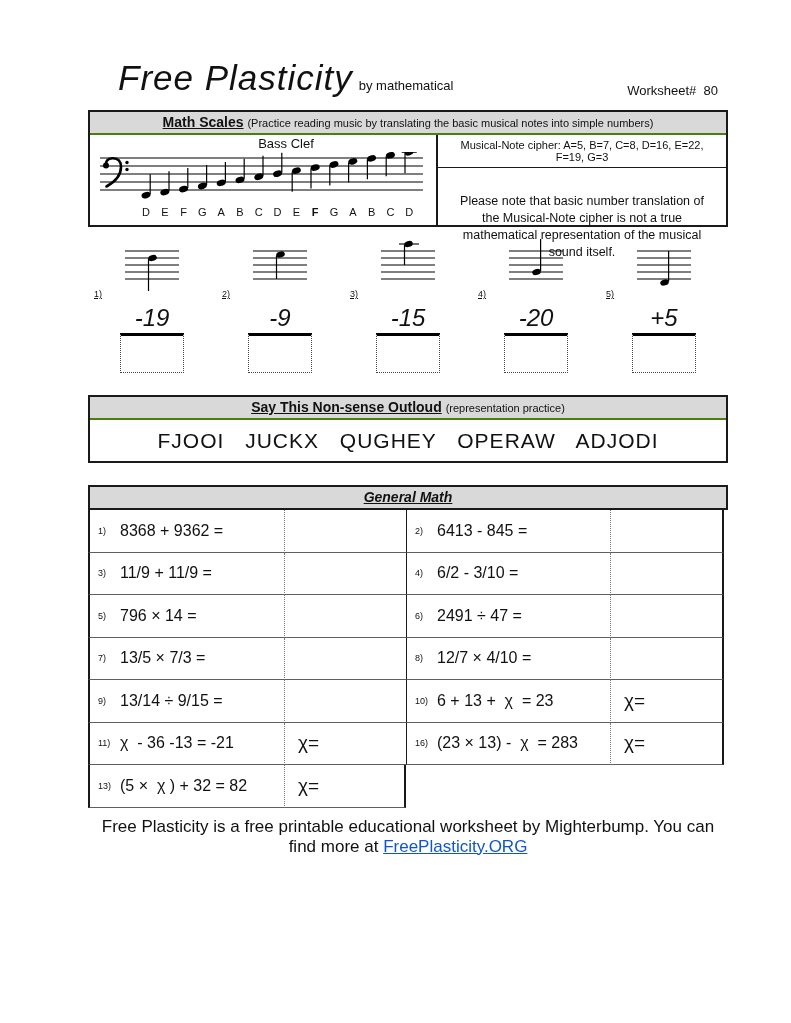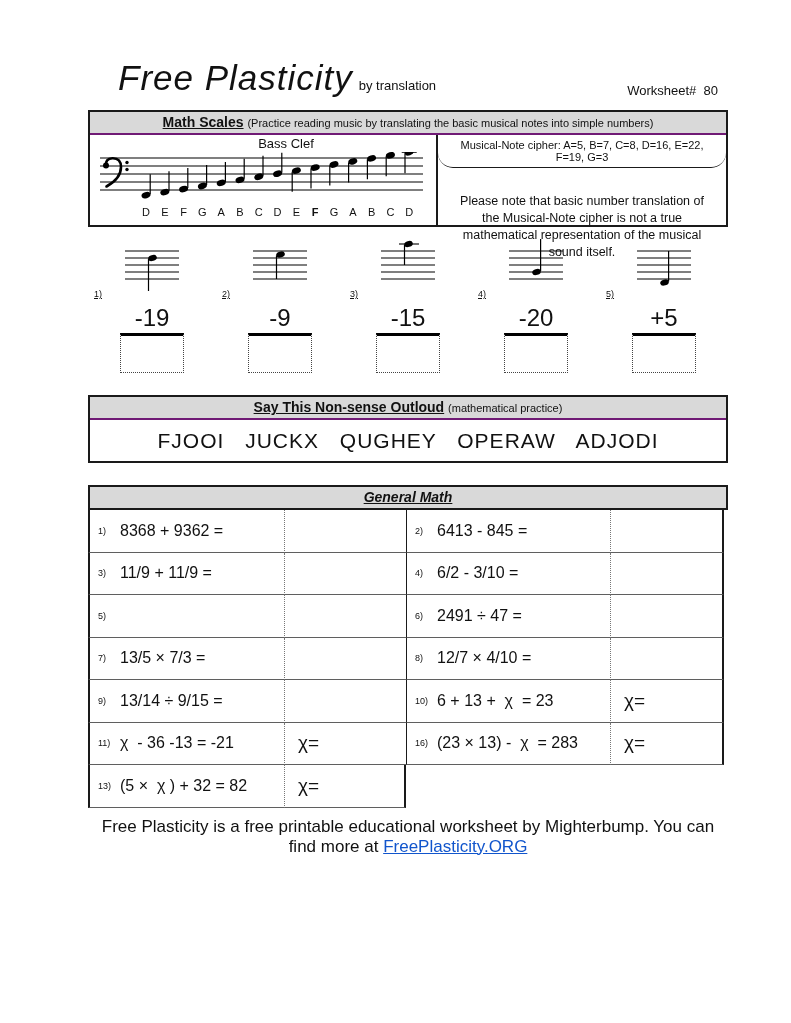--- a/index.html
+++ b/index.html
@@ -62,7 +62,7 @@
   <div class="content">
 
     <div class="title-row">
-      <span class="main-title">Free Plasticity</span><span class="byline">by translation</span>
+      <span class="main-title">Free Plasticity</span><span class="byline">by mathematical</span>
       <span class="wsnum">Worksheet#  80</span>
     </div>
 

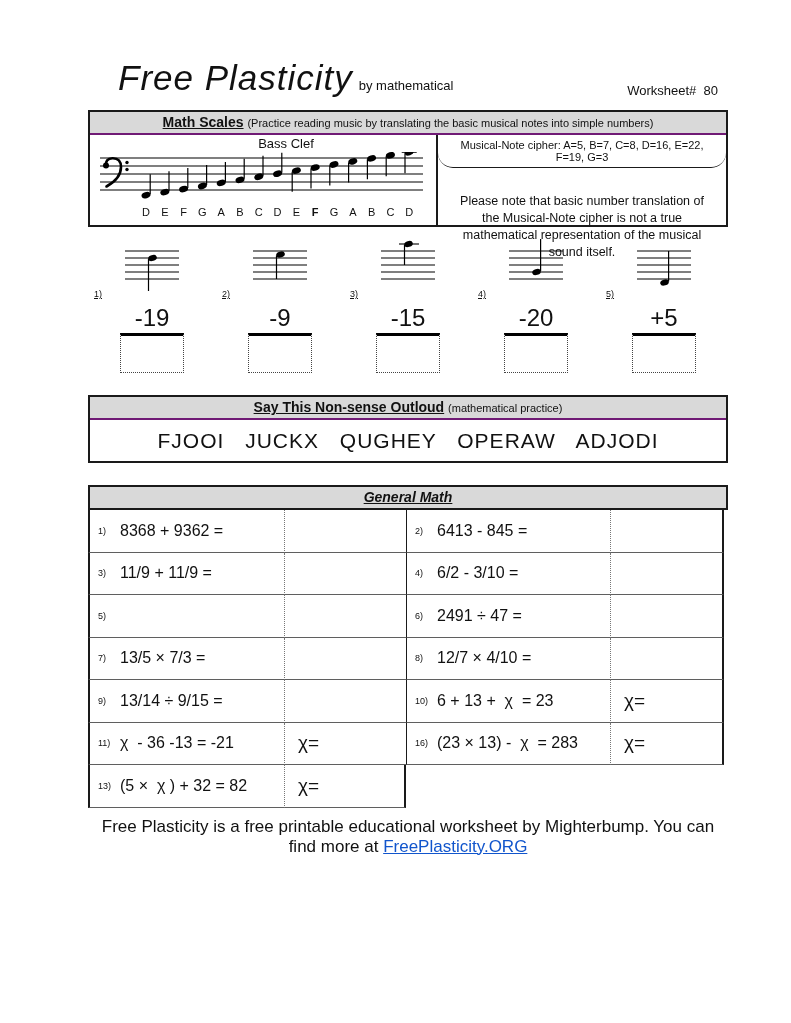--- a/index.html
+++ b/index.html
@@ -15,7 +15,7 @@
   .wsnum{position:absolute;right:10px;bottom:4px;font-size:13px;white-space:pre;}
   
   .box{border:2px solid #1a1a1a;}
-  .bar{background:#d9d9d9;text-align:center;padding:2px 0 3px 0;font-size:14px;border-bottom:2px solid #701a75;}
+  .bar{background:#d9d9d9;text-align:center;padding:2px 0 3px 0;font-size:14px;border-bottom:2px solid #4d7c0f;}
   .bar-title{font-weight:bold;text-decoration:underline;font-size:14px;}
   .bar-sub{font-size:11px;}
   

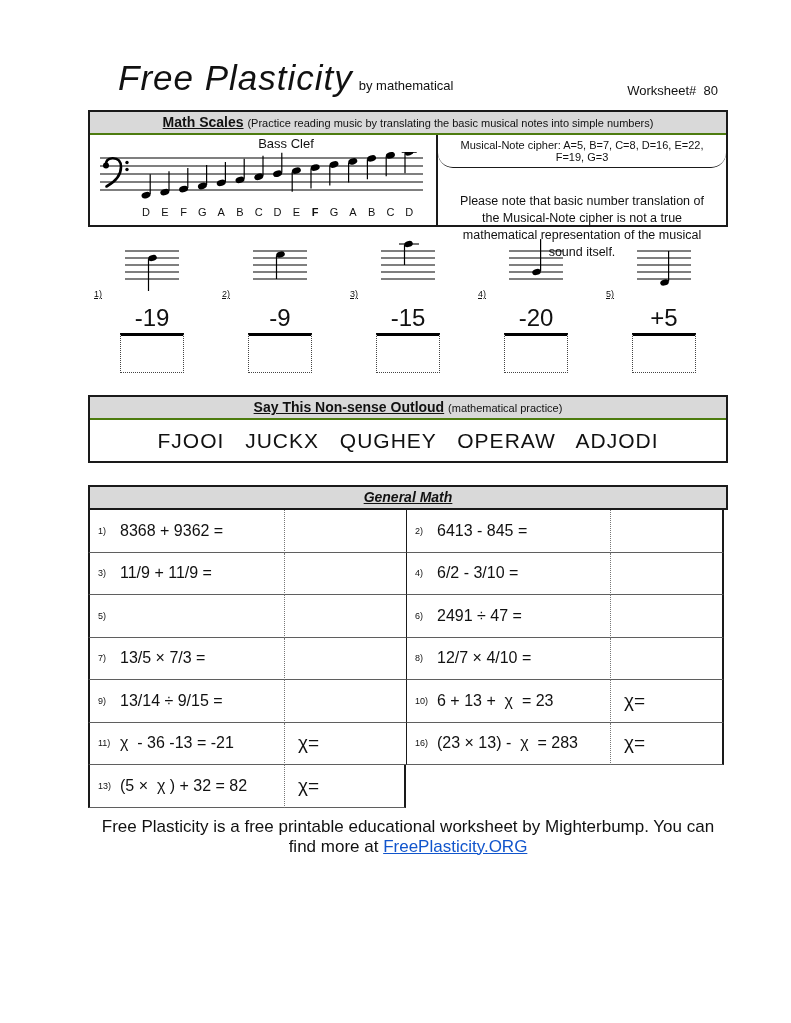--- a/index.html
+++ b/index.html
@@ -23,7 +23,7 @@
   .music-panel{width:346px;border-right:2px solid #1a1a1a;padding-top:1px;}
   .clef-label{text-align:center;font-size:13px;line-height:16px;margin-left:46px;}
   .info-panel{flex:1;display:flex;flex-direction:column;}
-  .cipher{border-bottom:1.5px solid #1a1a1a;font-size:11px;text-align:center;padding:4px 8px;border-radius:15px;}
+  .cipher{border-bottom:1.5px solid #1a1a1a;font-size:11px;text-align:center;padding:4px 8px;}
   .disclaimer{font-size:12.5px;text-align:center;padding:5px 12px;line-height:1.35;margin-top:20px;}
   
   .q-row{display:flex;margin-top:6px;height:70px;}

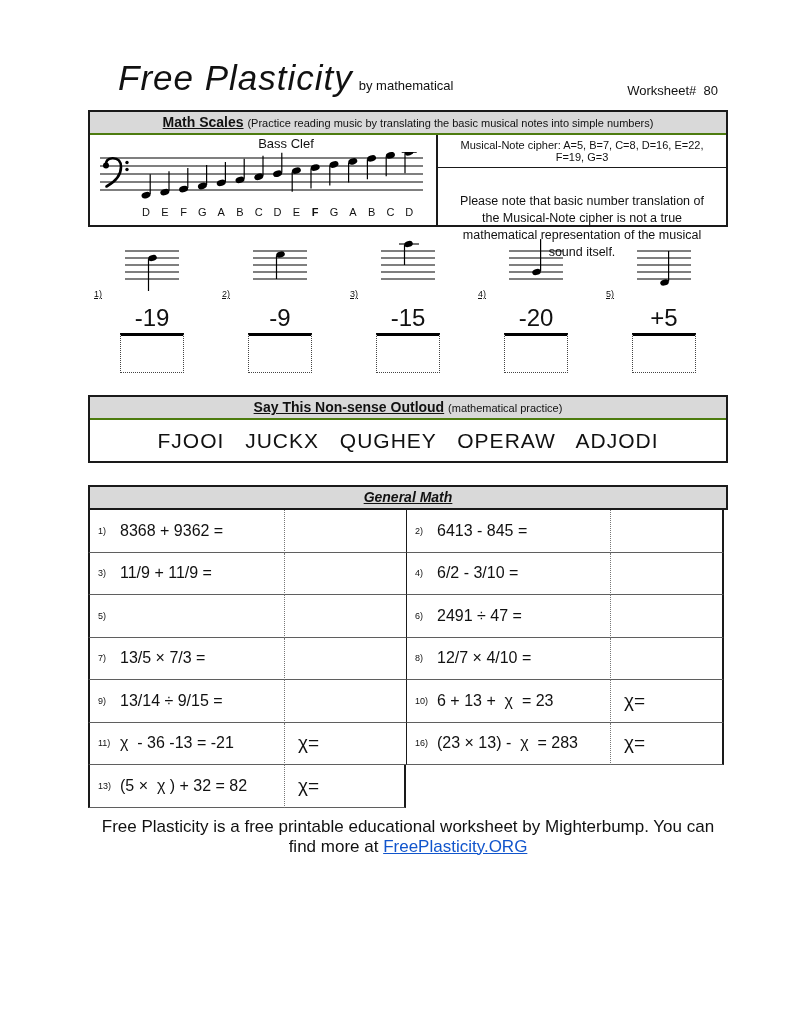--- a/index.html
+++ b/index.html
@@ -33,7 +33,7 @@
   
   .a-row{display:flex;margin-top:0px;}
   .a-col{width:128px;display:flex;flex-direction:column;align-items:center;}
-  .a-val{font-size:24px;line-height:30px;text-align:center;}
+  .a-val{font-size:24px;line-height:30px;text-align:center;font-style:italic;}
   .a-box{width:62px;height:36px;background:#fff;border:1px dotted #444;border-top:3px solid #000;}
   
   .nonsense-box{margin-top:22px;}

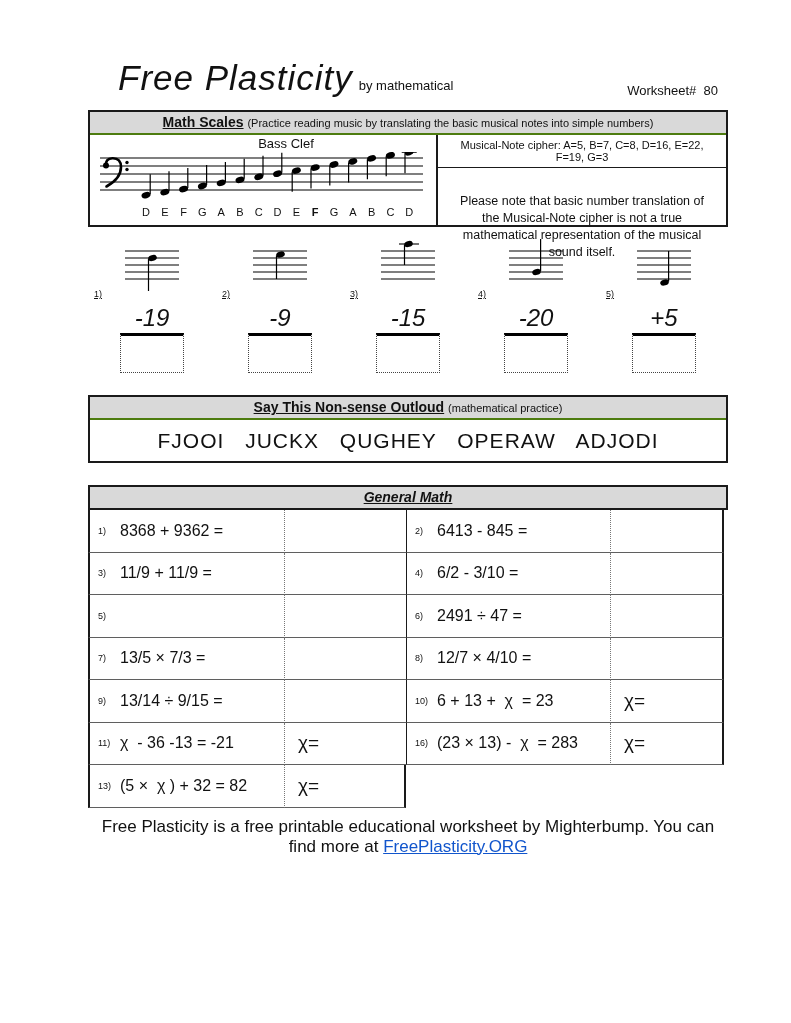--- a/index.html
+++ b/index.html
@@ -228,7 +228,7 @@
     <div class="box nonsense-box">
       <div class="bar">
         <span class="bar-title">Say This Non-sense Outloud</span>
-        <span class="bar-sub">(mathematical practice)</span>
+        <span class="bar-sub">(representation practice)</span>
       </div>
       <div class="nonsense-text">FJOOI JUCKX QUGHEY OPERAW ADJODI</div>
     </div>

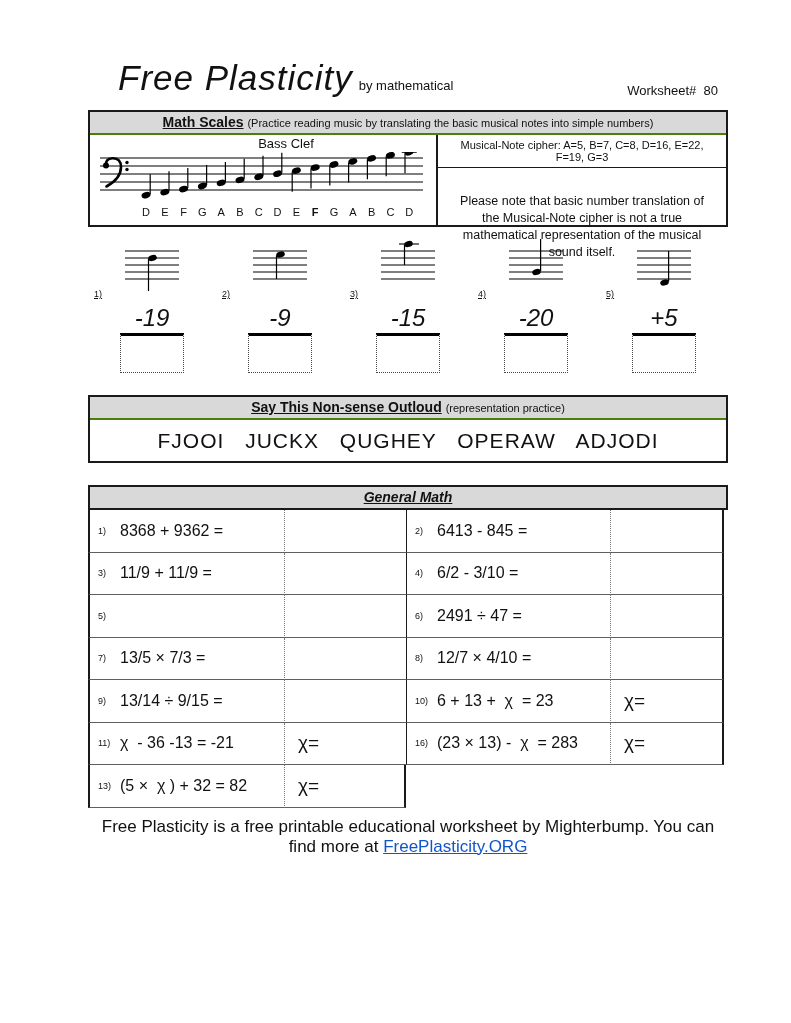--- a/index.html
+++ b/index.html
@@ -260,6 +260,7 @@
           <div class="mcell col4"></div>
           <div class="mcell col1">
             <span class="pnum">5)</span>
+            <span class="exp-text">796 × 14 =</span>
           </div>
           <div class="mcell col2"></div>
           <div class="mcell col3">

